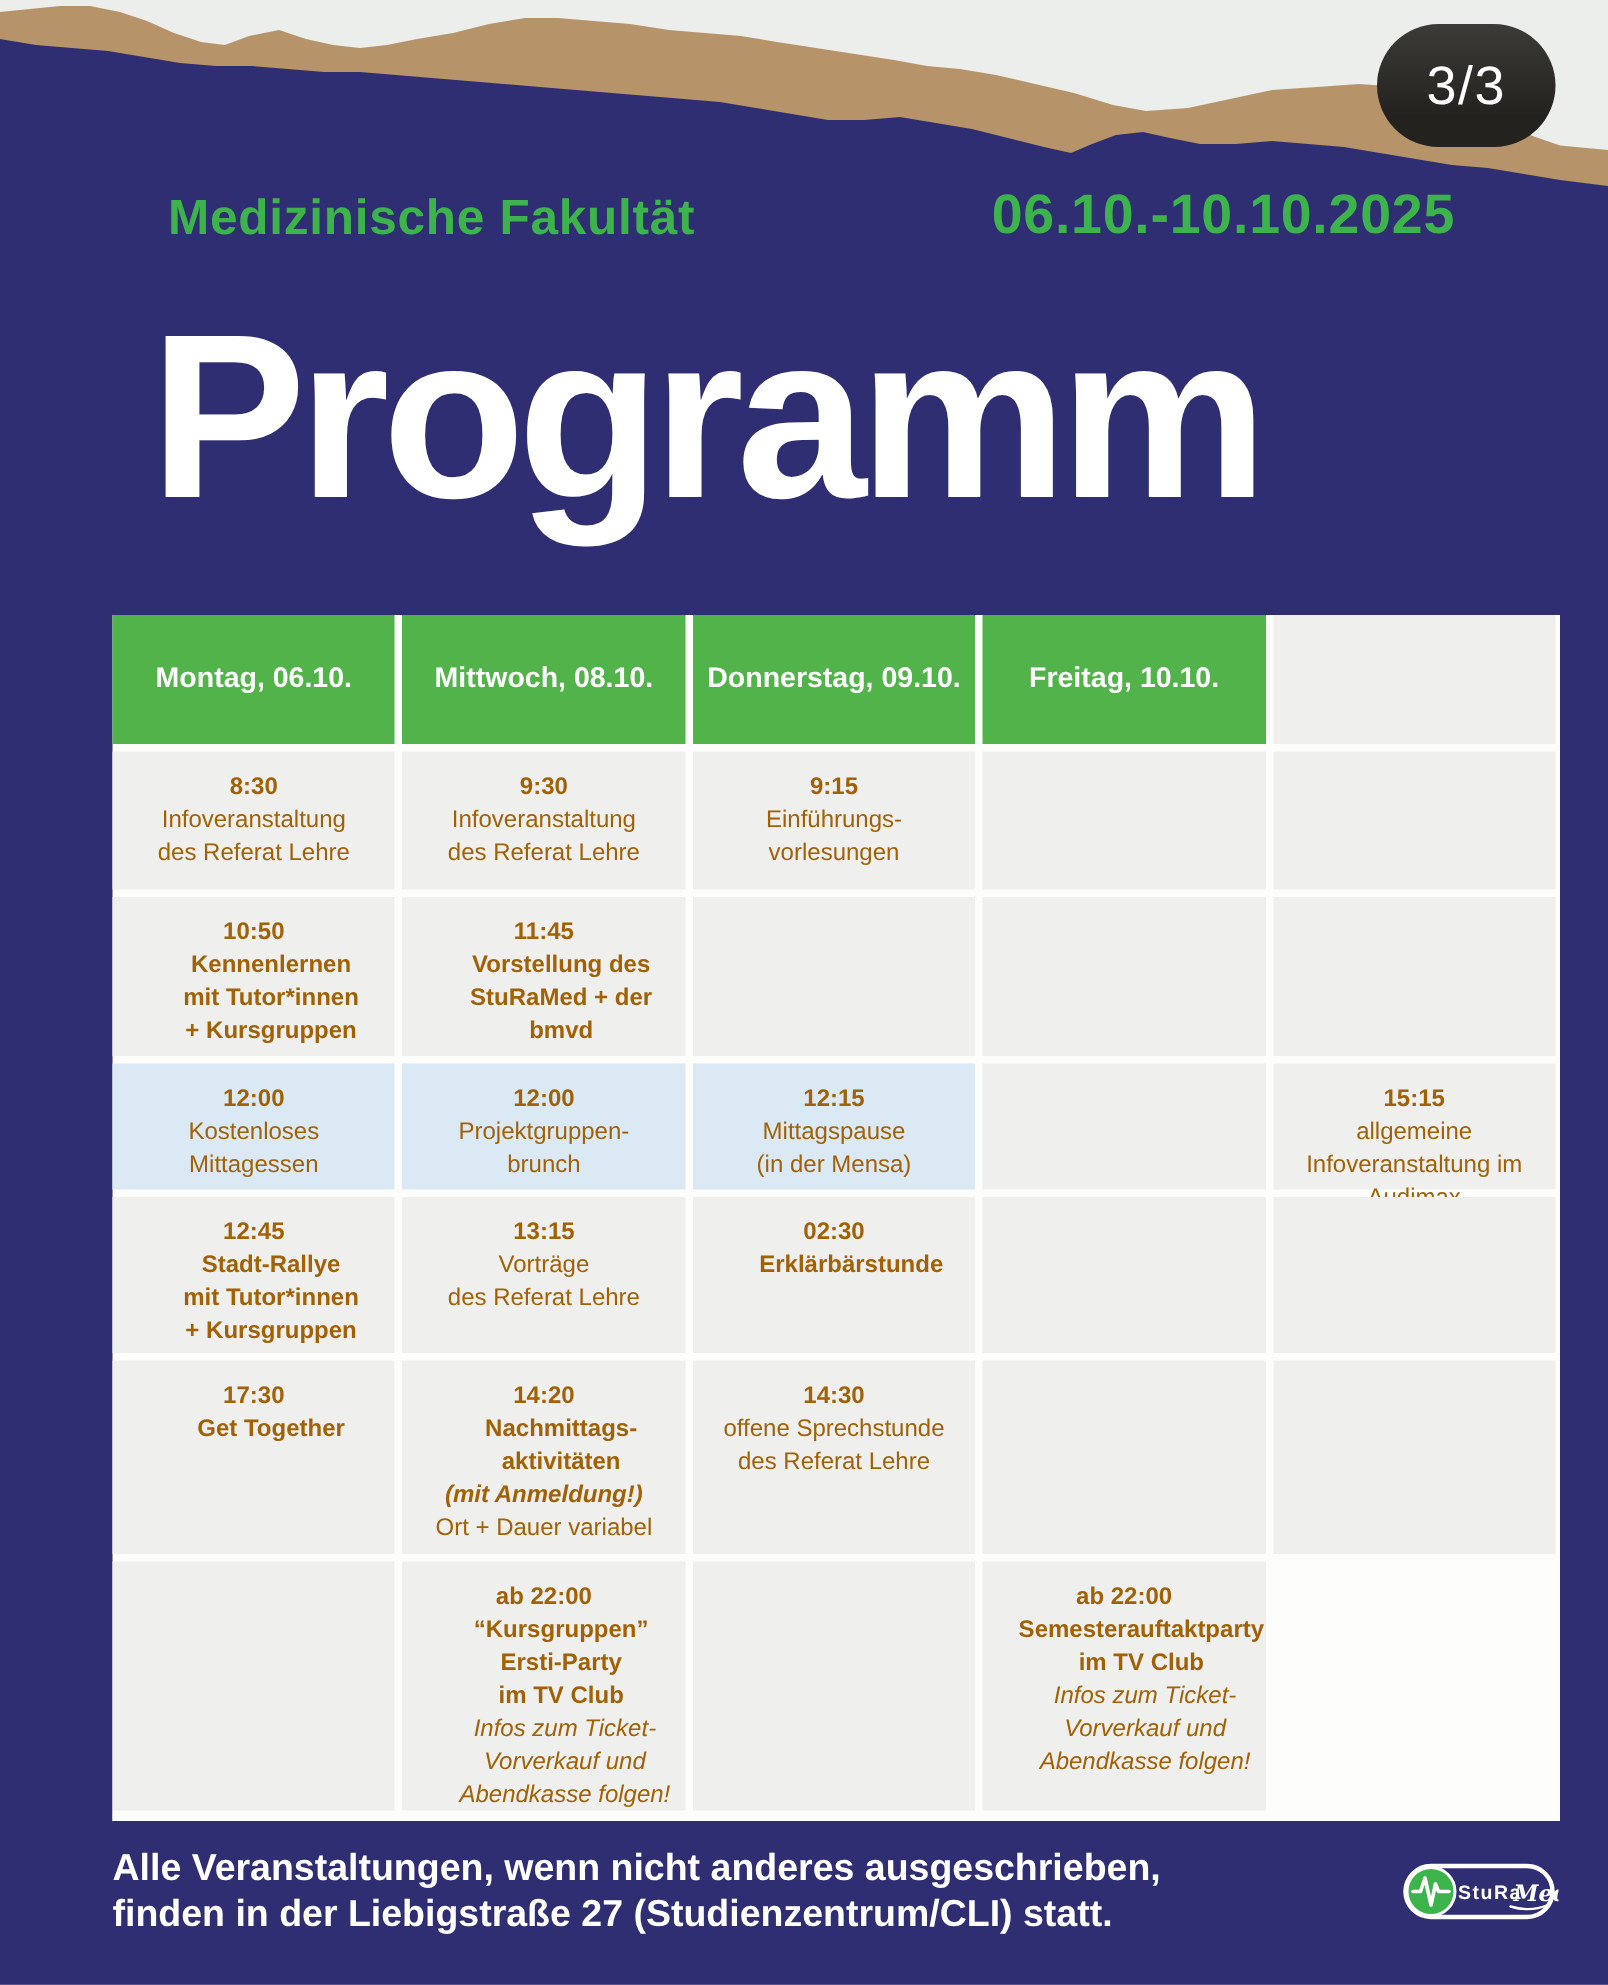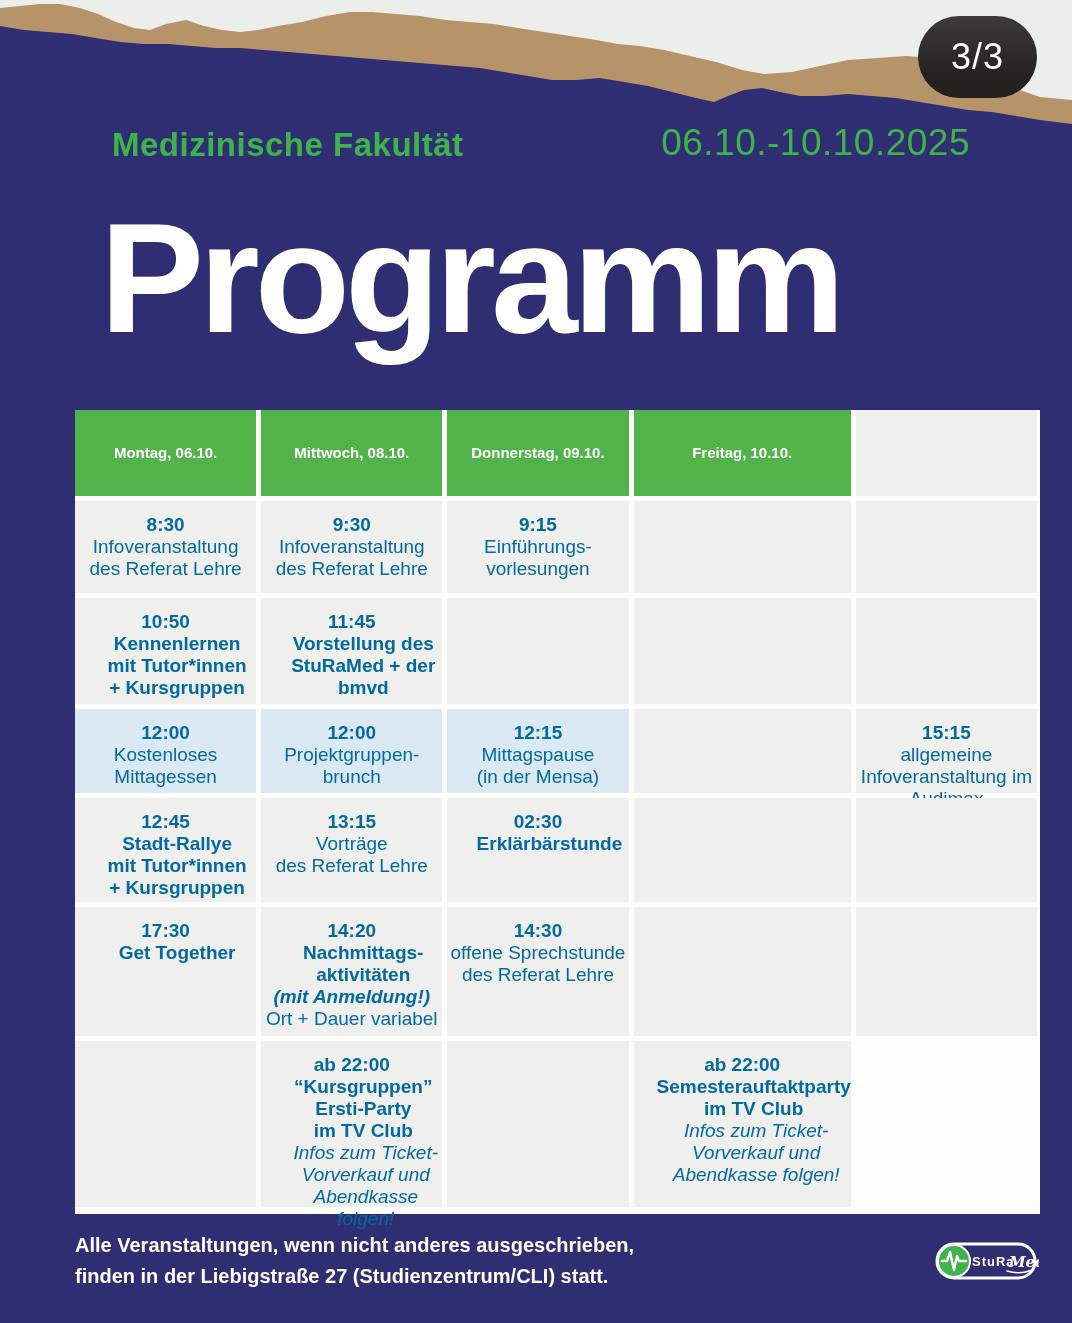--- a/index.html
+++ b/index.html
@@ -23,7 +23,7 @@
   }
   .daterange{
     position:absolute;top:122px;right:102px;color:#3db44b;
-    font-size:37px;font-weight:400;letter-spacing:0.5px;margin-left:10px;
+    font-size:37px;font-weight:700;letter-spacing:0.5px;margin-left:10px;
   }
   .title{
     position:absolute;left:100px;top:200px;color:#ffffff;

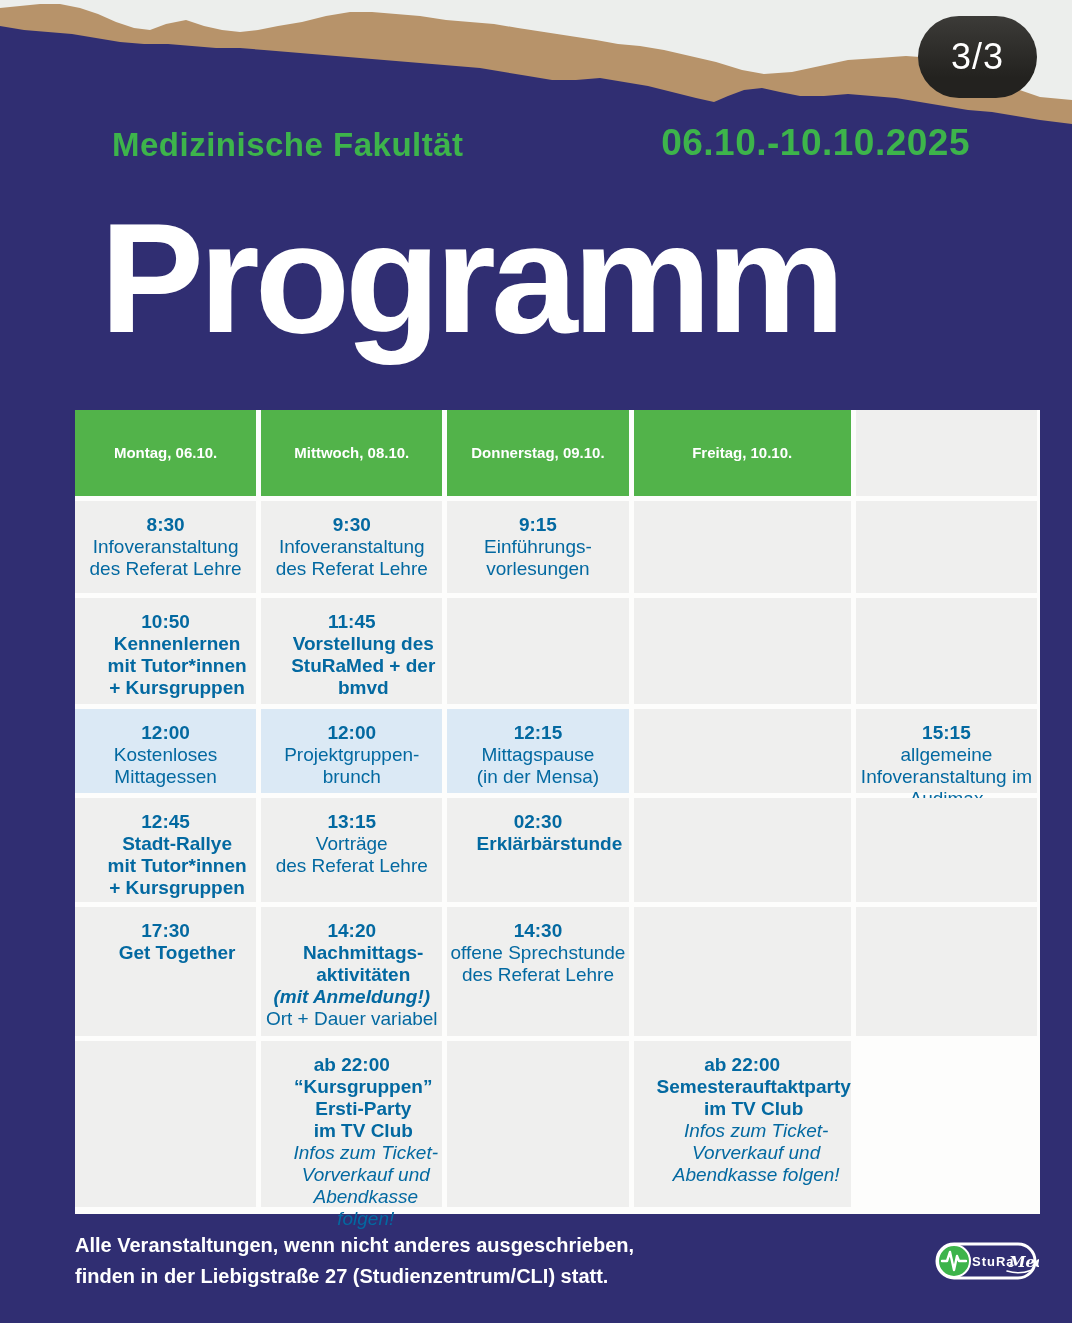--- a/index.html
+++ b/index.html
@@ -43,7 +43,7 @@
   }
   .cell.blue{background:#dbe9f5;}
   .cell.head{
-    background:#52b34a;color:#ffffff;font-weight:700;font-size:15px;
+    background:#52b34a;color:#ffffff;font-weight:700;font-size:19px;
     display:flex;align-items:center;justify-content:center;padding-top:0;
   }
   .ln.time{font-weight:700;}

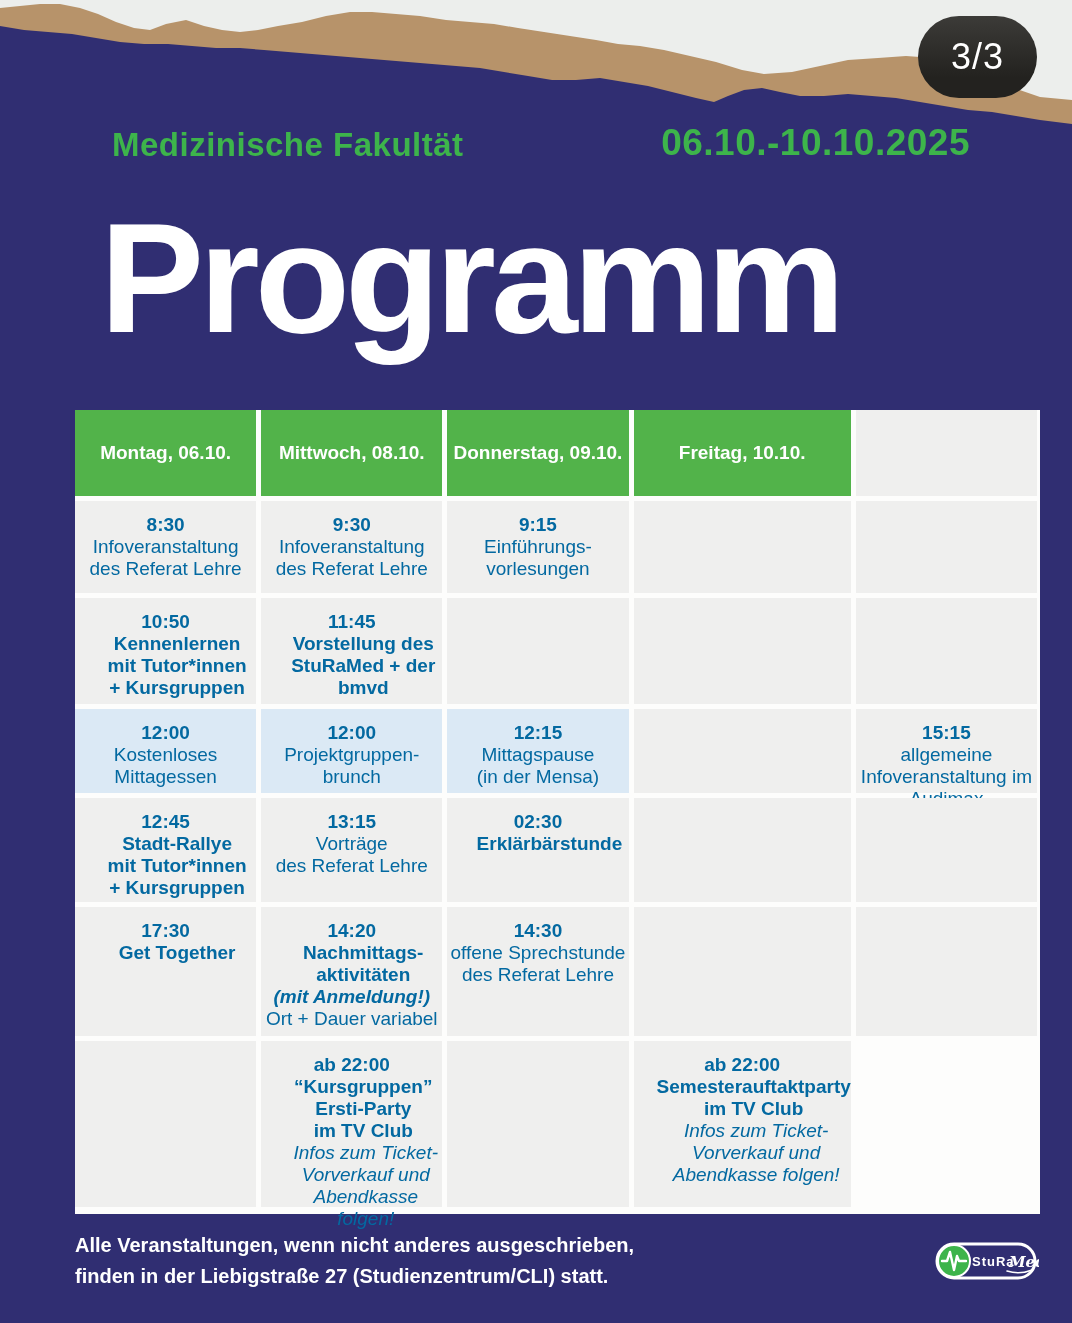--- a/index.html
+++ b/index.html
@@ -38,8 +38,8 @@
     border-right:3px solid #fdfdfc;border-bottom:7px solid #fdfdfc;
   }
   .cell{
-    background:#efefee;text-align:center;color:#0369a1;
-    font-size:19px;line-height:22px;padding-top:13px;
+    background:#efefee;text-align:center;color:#a16207;
+    font-size:16px;line-height:22px;padding-top:13px;
   }
   .cell.blue{background:#dbe9f5;}
   .cell.head{

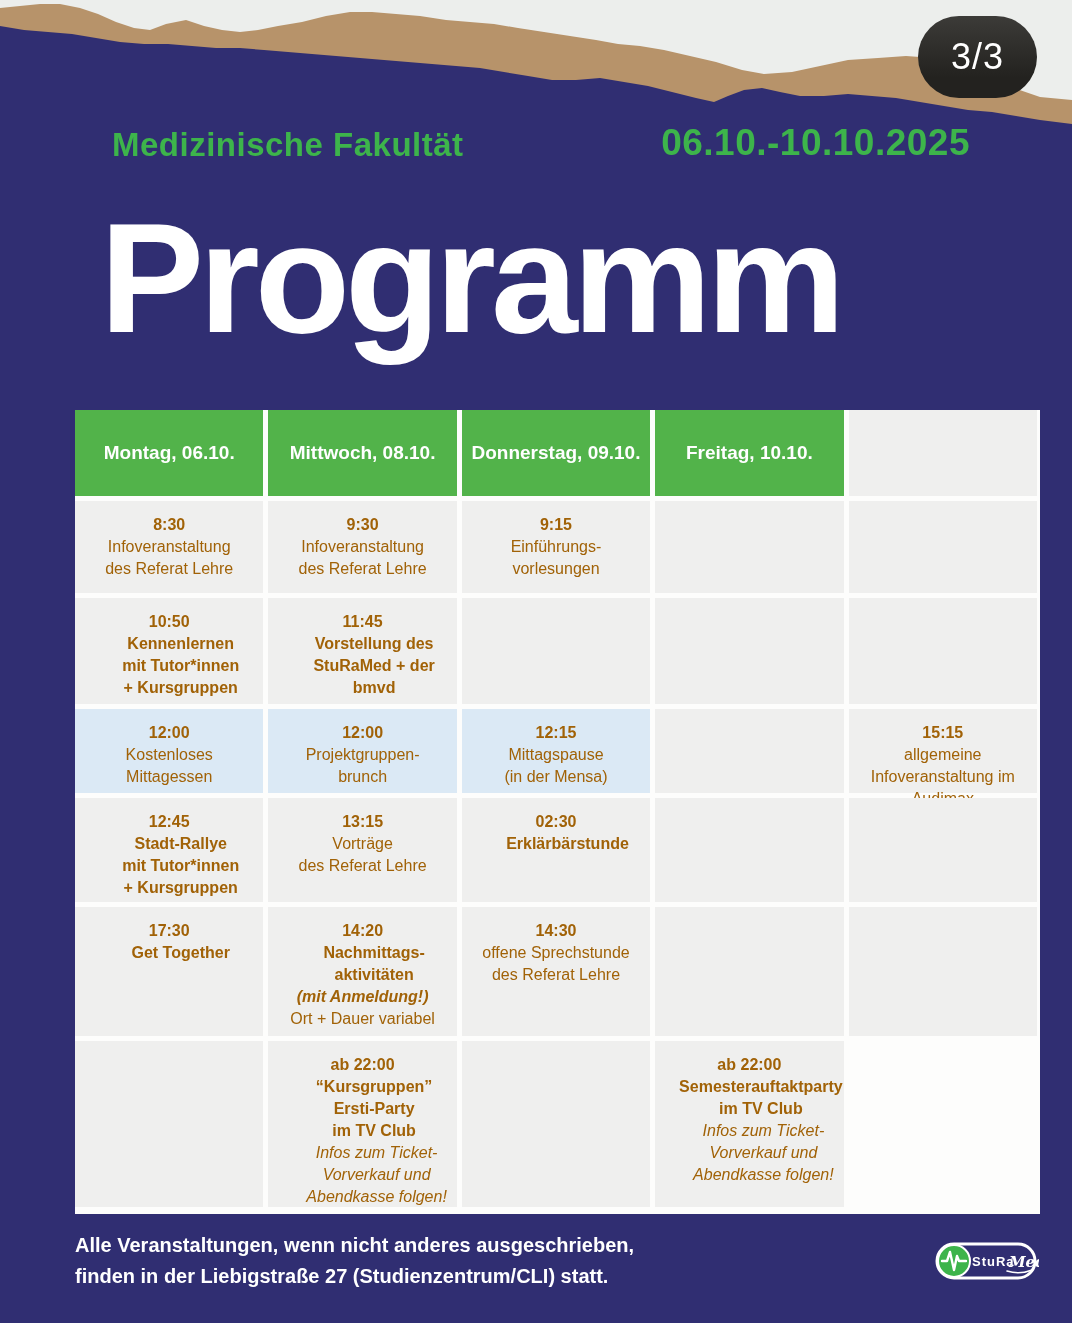--- a/index.html
+++ b/index.html
@@ -53,7 +53,7 @@
   
   .footnote{
     position:absolute;left:75px;top:1230px;color:#ffffff;
-    font-size:20px;font-weight:700;line-height:31px;
+    font-size:25px;font-weight:700;line-height:31px;
   }
   .logo{position:absolute;right:33px;top:1238px;width:106px;height:46px;display:block;}
 </style>

